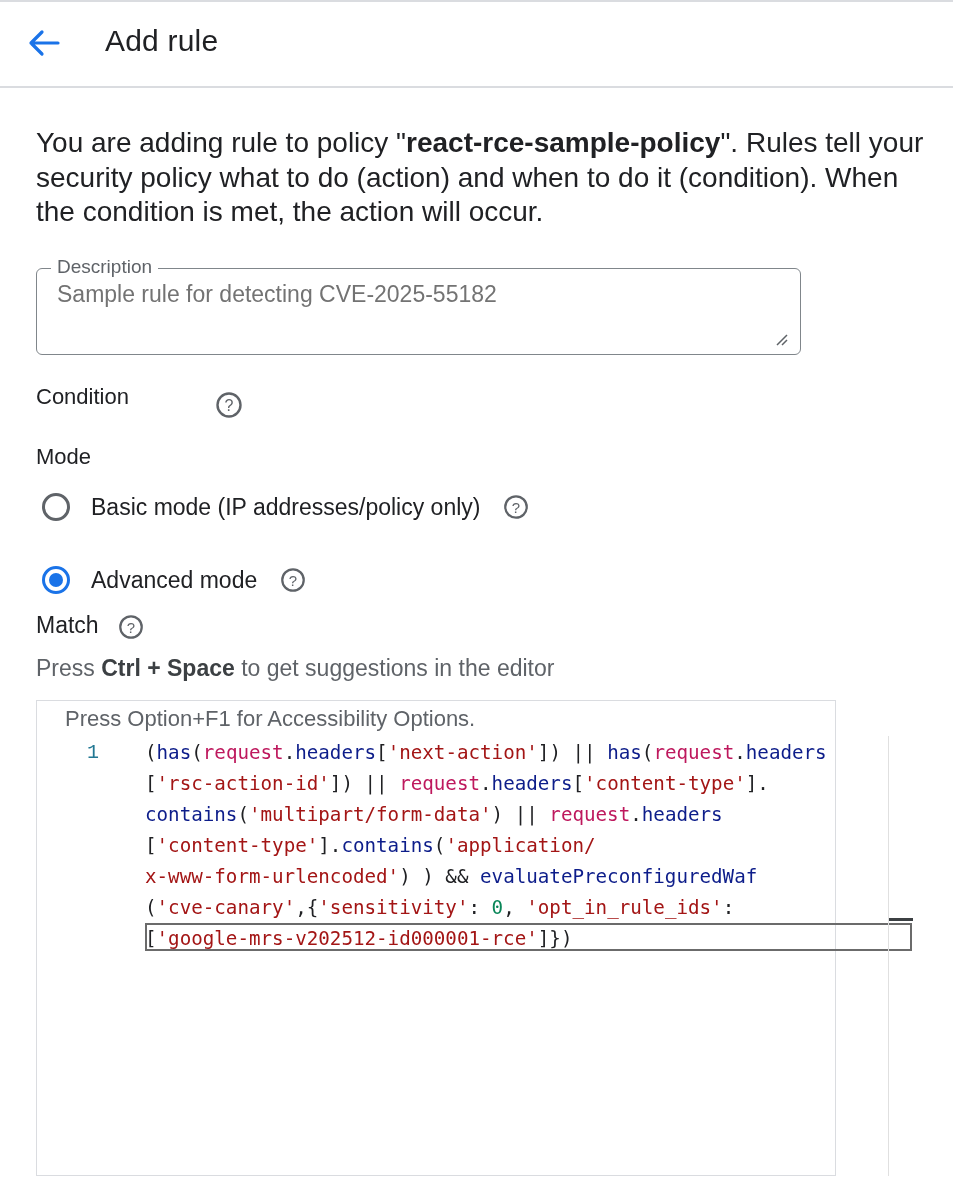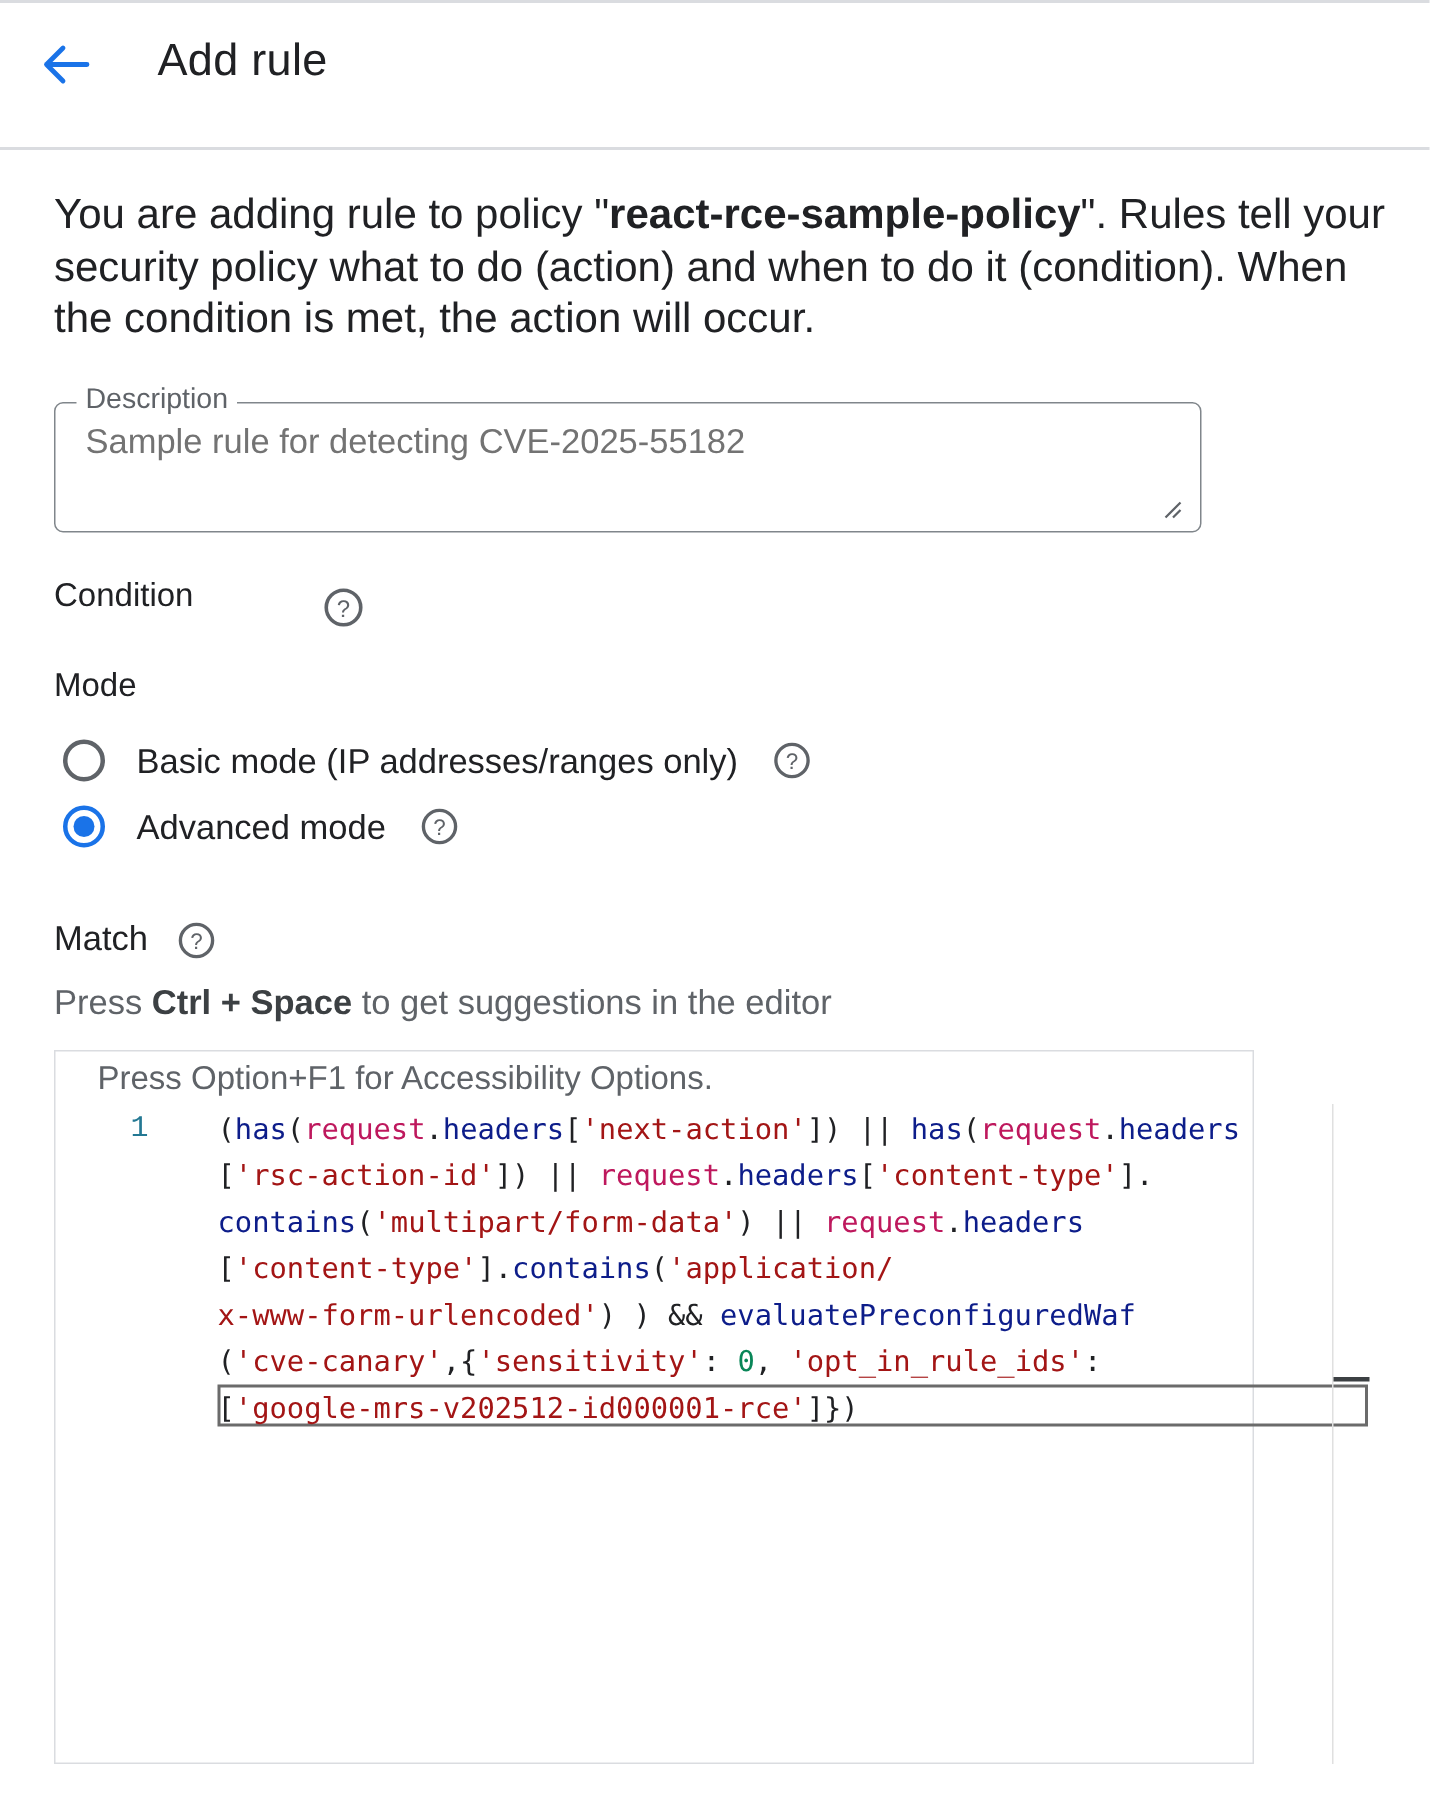--- a/index.html
+++ b/index.html
@@ -9,7 +9,7 @@
   }
   .topline { position: absolute; left: 0; top: 0; width: 953px; height: 2px; background: #dadce0; }
   .header {
-    position: absolute; left: 0; top: 2px; width: 953px; height: 98px;
+    position: absolute; left: 0; top: 2px; width: 953px; height: 86px;
     border-bottom: 2px solid #dadce0; box-sizing: border-box;
   }
   .back-btn { position: absolute; left: 22px; top: 22px; width: 42px; height: 38px; cursor: pointer; }

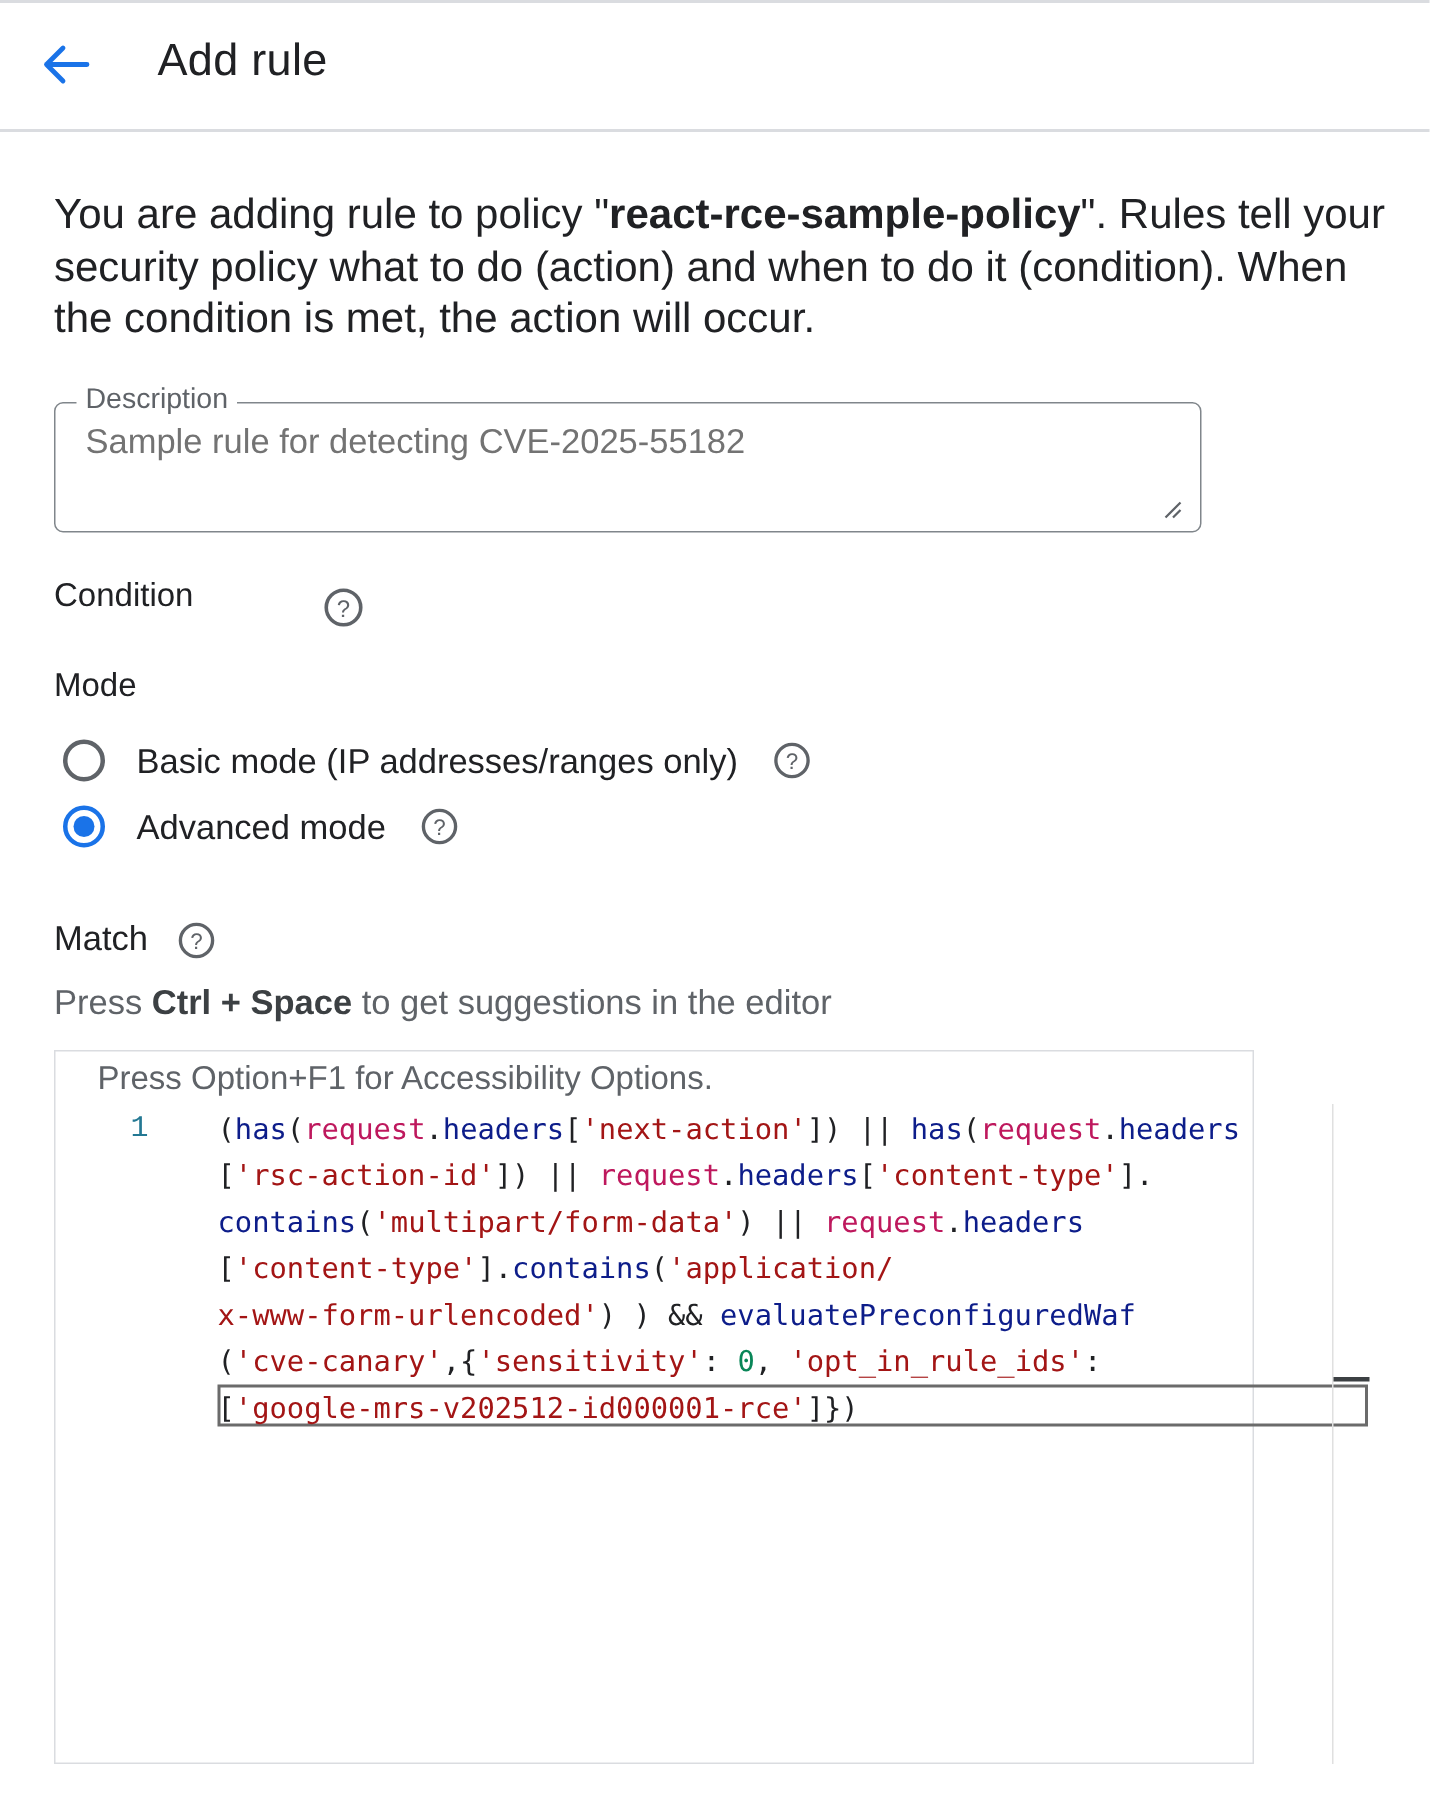--- a/index.html
+++ b/index.html
@@ -125,7 +125,7 @@
 
 <div class="radio-row" style="top:489px;">
   <span class="radio"></span>
-  <span class="radio-label">Basic mode (IP addresses/ranges only)</span>
+  <span class="radio-label">Basic mode (IP addresses/policy only)</span>
   <span class="help-icon radio-help">
     <svg width="28" height="28" viewBox="0 0 30 30">
       <circle cx="15" cy="15" r="11.5" stroke="#5f6368" stroke-width="2.4" fill="none"></circle>

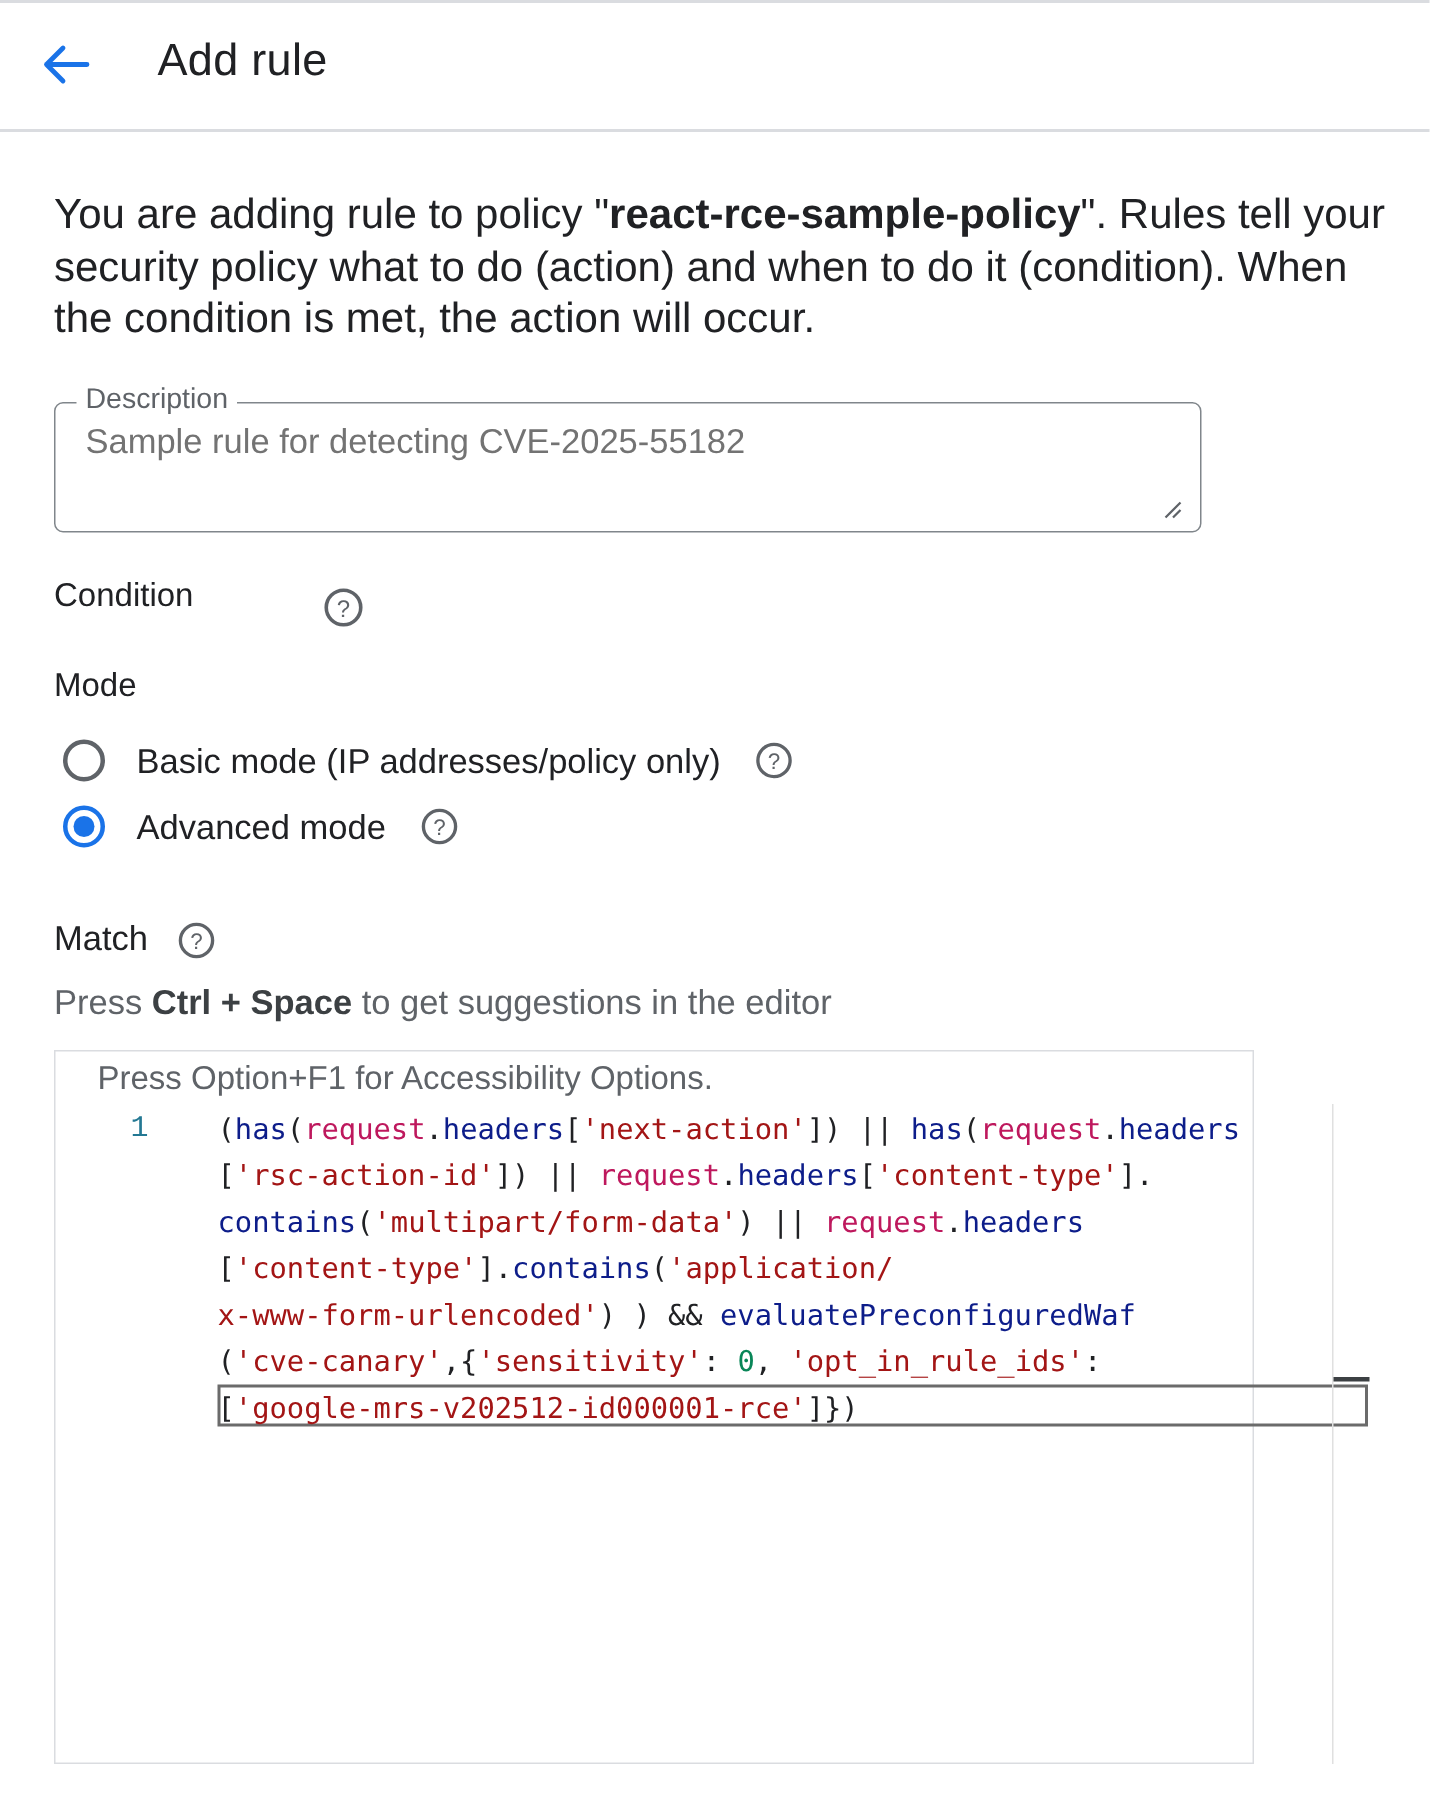--- a/index.html
+++ b/index.html
@@ -134,7 +134,7 @@
   </span>
 </div>
 
-<div class="radio-row" style="top:533px;text-align:right;">
+<div class="radio-row" style="top:562px;text-align:right;">
   <span class="radio checked"></span>
   <span class="radio-label">Advanced mode</span>
   <span class="help-icon radio-help">

